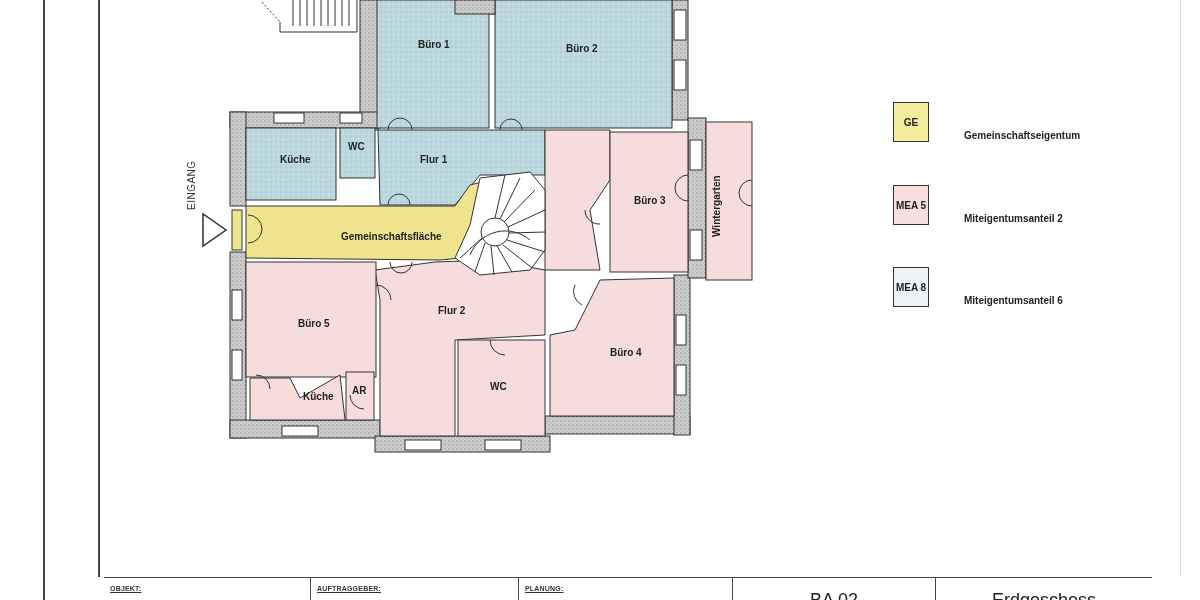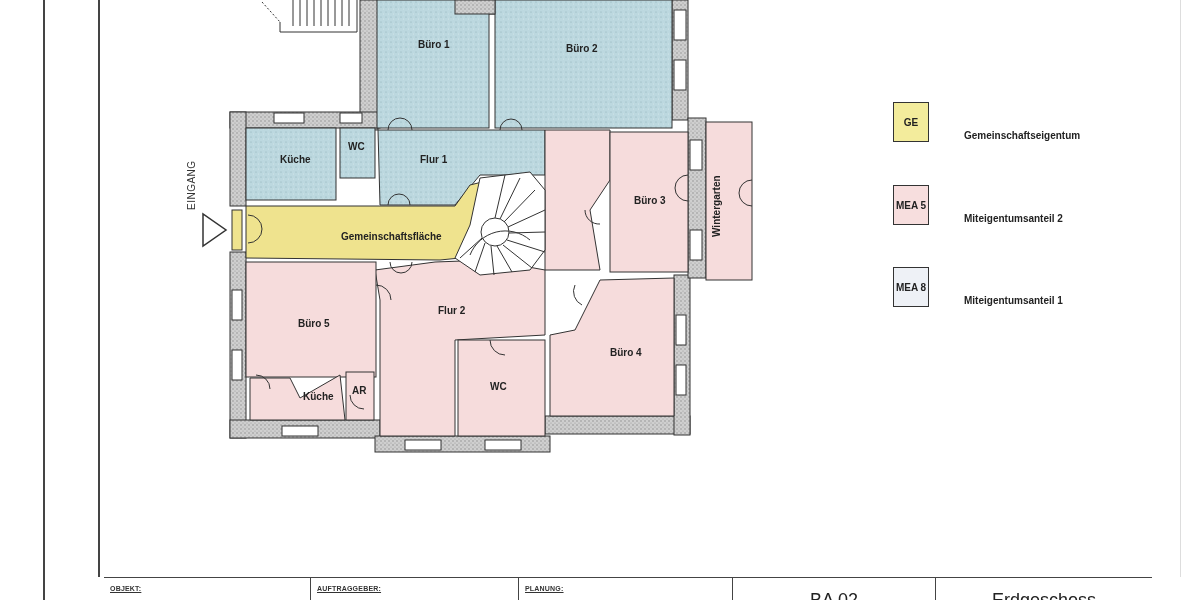--- a/index.html
+++ b/index.html
@@ -171,7 +171,7 @@
   </div>
   <div style="position:absolute;top:267px;">
     <div class="legend-box" style="background:#eef1f6;">MEA 8</div>
-    <div class="legend-text">Miteigentumsanteil 1</div>
+    <div class="legend-text">Miteigentumsanteil 6</div>
   </div>
 </div>
 

